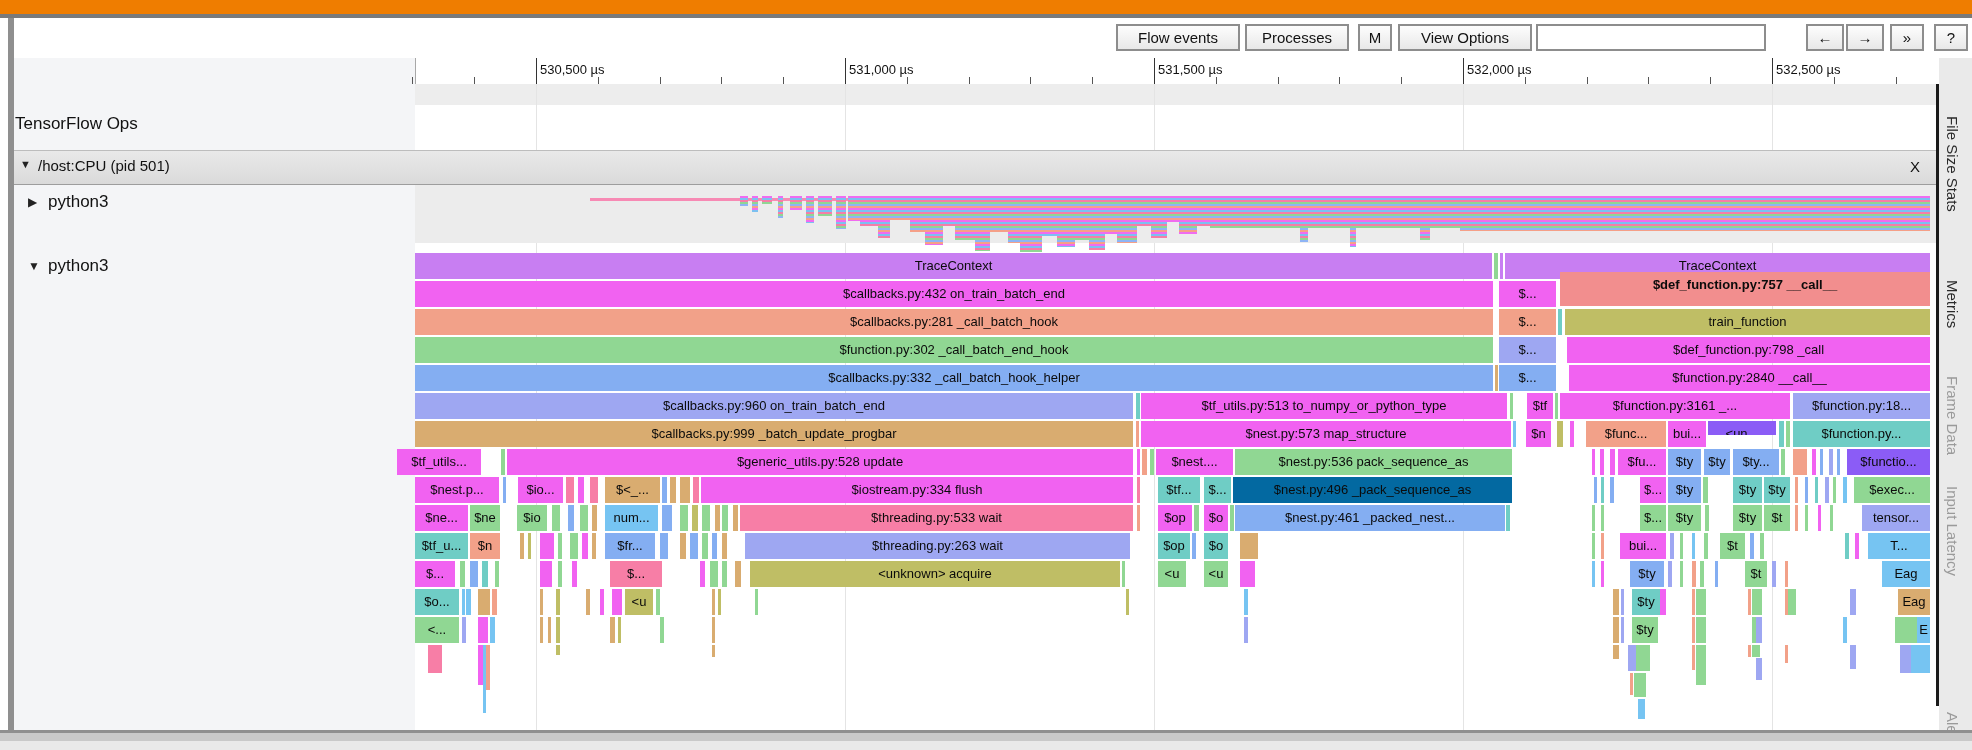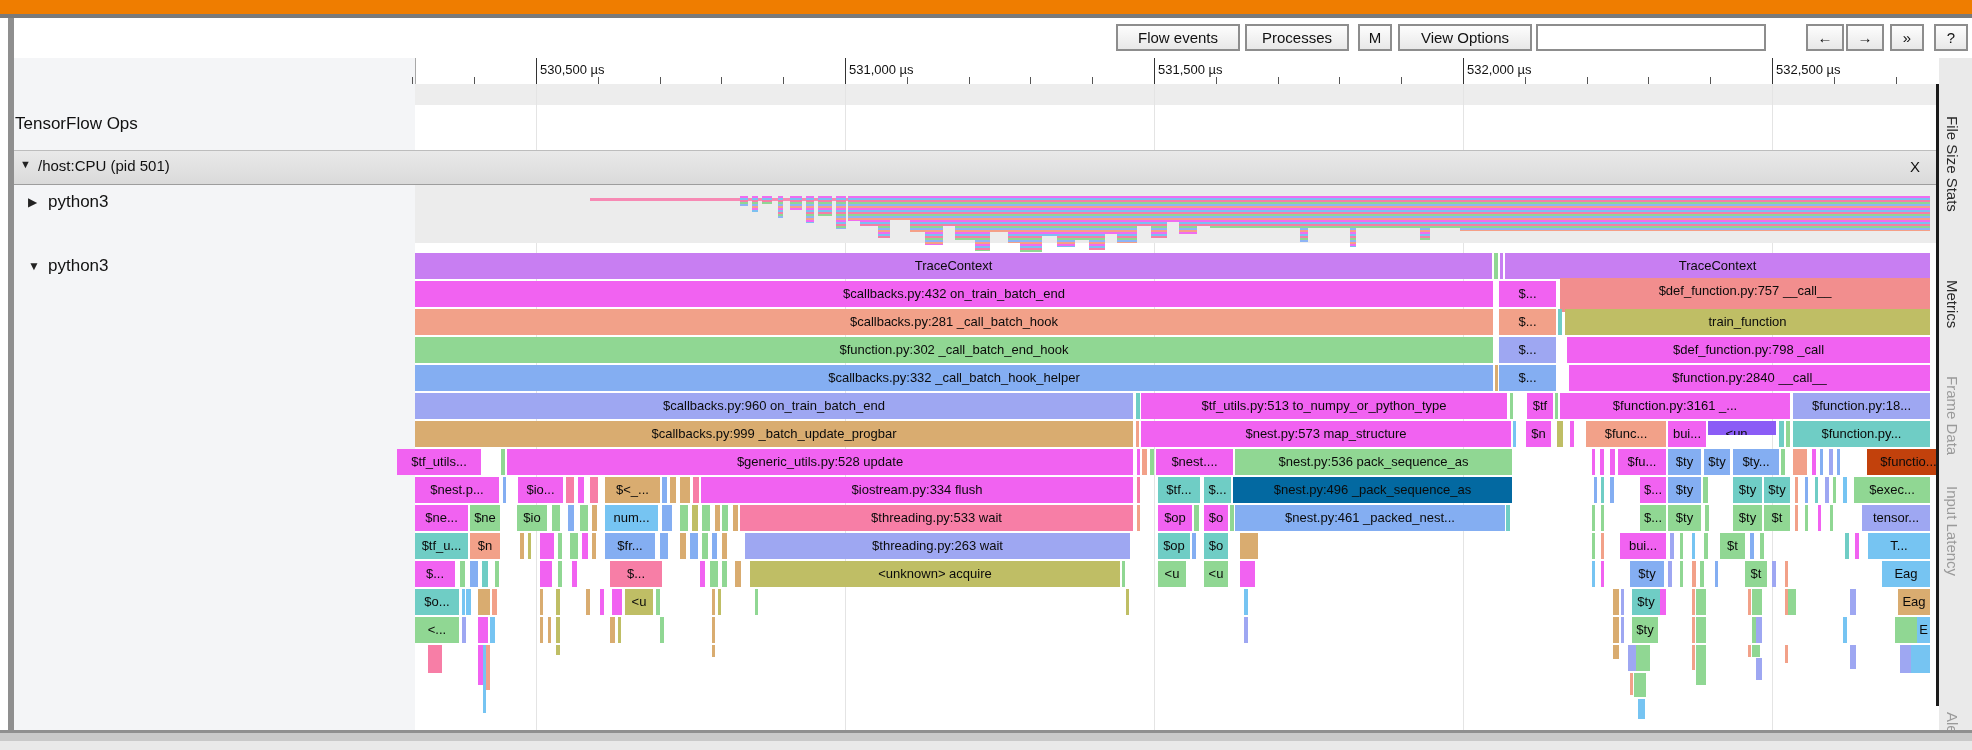--- a/index.html
+++ b/index.html
@@ -183,7 +183,7 @@
       <div class="span" style="left: 1505px; top: 253px; width: 425px; height: 26px; background: rgb(200, 126, 242);">TraceContext</div>
       <div class="span" style="left: 415px; top: 281px; width: 1078px; height: 26px; background: rgb(241, 98, 241);">$callbacks.py:432 on_train_batch_end</div>
       <div class="span" style="left: 1499px; top: 281px; width: 57px; height: 26px; background: rgb(241, 98, 241);">$...</div>
-      <div class="span" style="left: 1560px; top: 278px; width: 370px; height: 34px; background: rgb(242, 142, 142);">$def_function.py:757 __call__</div>
+      <div class="span" style="left: 1560px; top: 272px; width: 370px; height: 34px; background: rgb(242, 142, 142); font-weight: bold;">$def_function.py:757 __call__</div>
       <div class="span" style="left: 415px; top: 309px; width: 1078px; height: 26px; background: rgb(242, 161, 137);">$callbacks.py:281 _call_batch_hook</div>
       <div class="span" style="left: 1499px; top: 309px; width: 57px; height: 26px; background: rgb(242, 161, 137);">$...</div>
       <div class="span" style="left: 1558px; top: 309px; width: 4px; height: 26px; background: rgb(111, 205, 197);"></div>

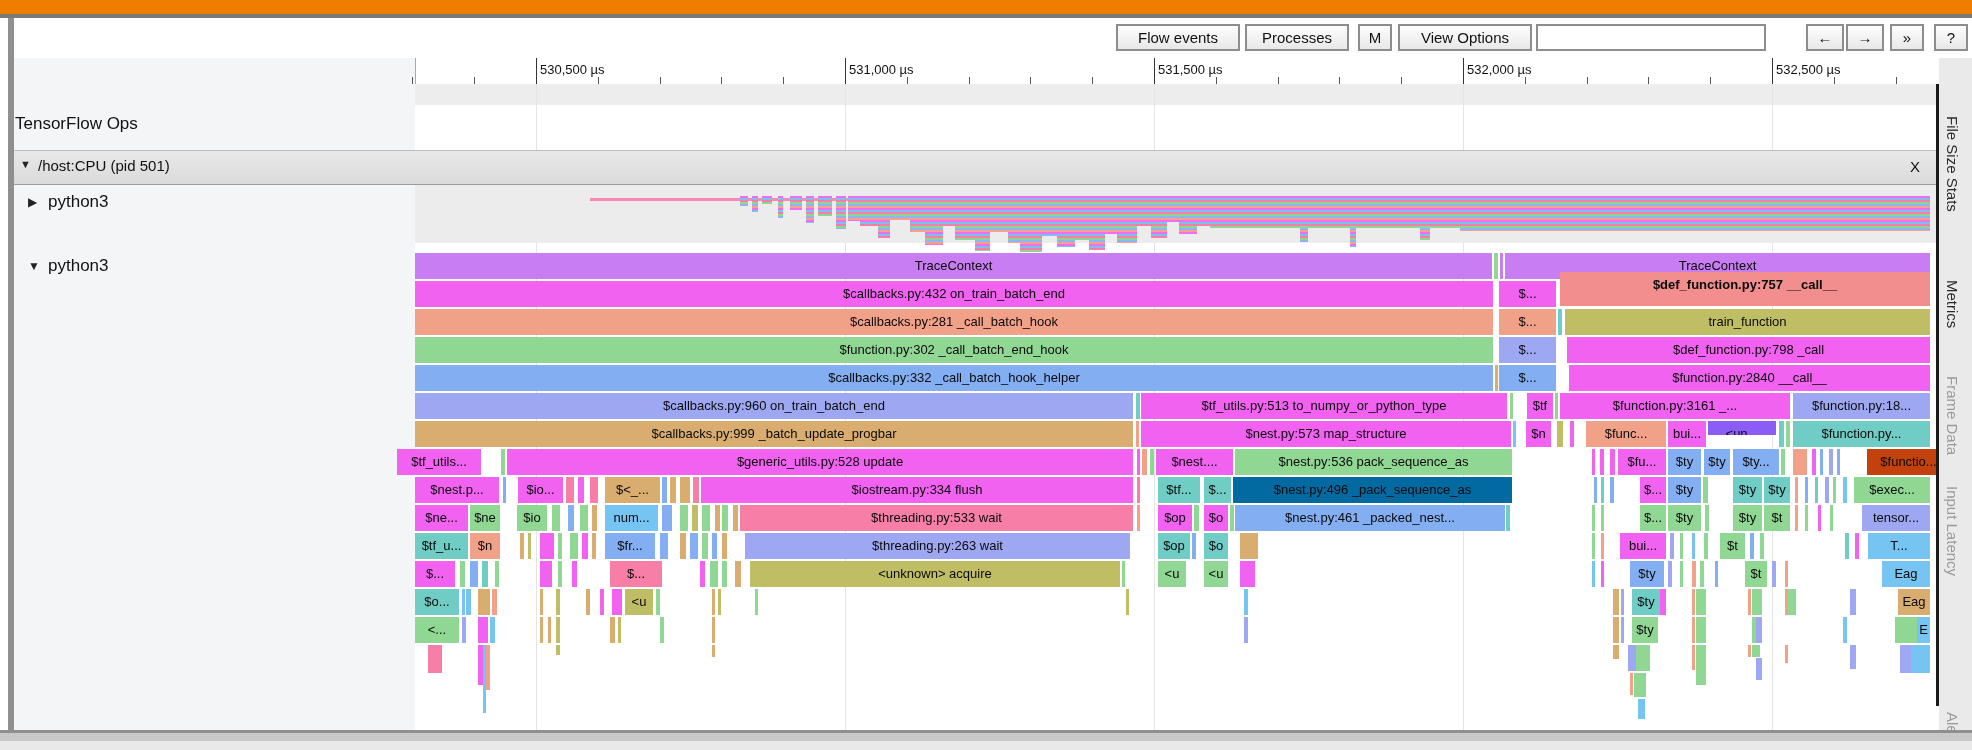--- a/index.html
+++ b/index.html
@@ -237,7 +237,7 @@
       <div class="span" style="left: 1820px; top: 449px; width: 3px; height: 26px; background: rgb(132, 174, 242);"></div>
       <div class="span" style="left: 1829px; top: 449px; width: 4px; height: 26px; background: rgb(158, 167, 242);"></div>
       <div class="span" style="left: 1837px; top: 449px; width: 3px; height: 26px; background: rgb(132, 174, 242);"></div>
-      <div class="span" style="left: 1847px; top: 449px; width: 83px; height: 26px; background: #c2410c; margin-left: 20px;">$functio...</div>
+      <div class="span" style="left: 1847px; top: 449px; width: 83px; height: 26px; background: #8b5cf6;">$functio...</div>
       <div class="span" style="left: 415px; top: 477px; width: 84px; height: 26px; background: rgb(241, 98, 241);">$nest.p...</div>
       <div class="span" style="left: 503px; top: 477px; width: 3px; height: 26px; background: rgb(132, 174, 242);"></div>
       <div class="span" style="left: 518px; top: 477px; width: 45px; height: 26px; background: rgb(241, 98, 241);">$io...</div>

